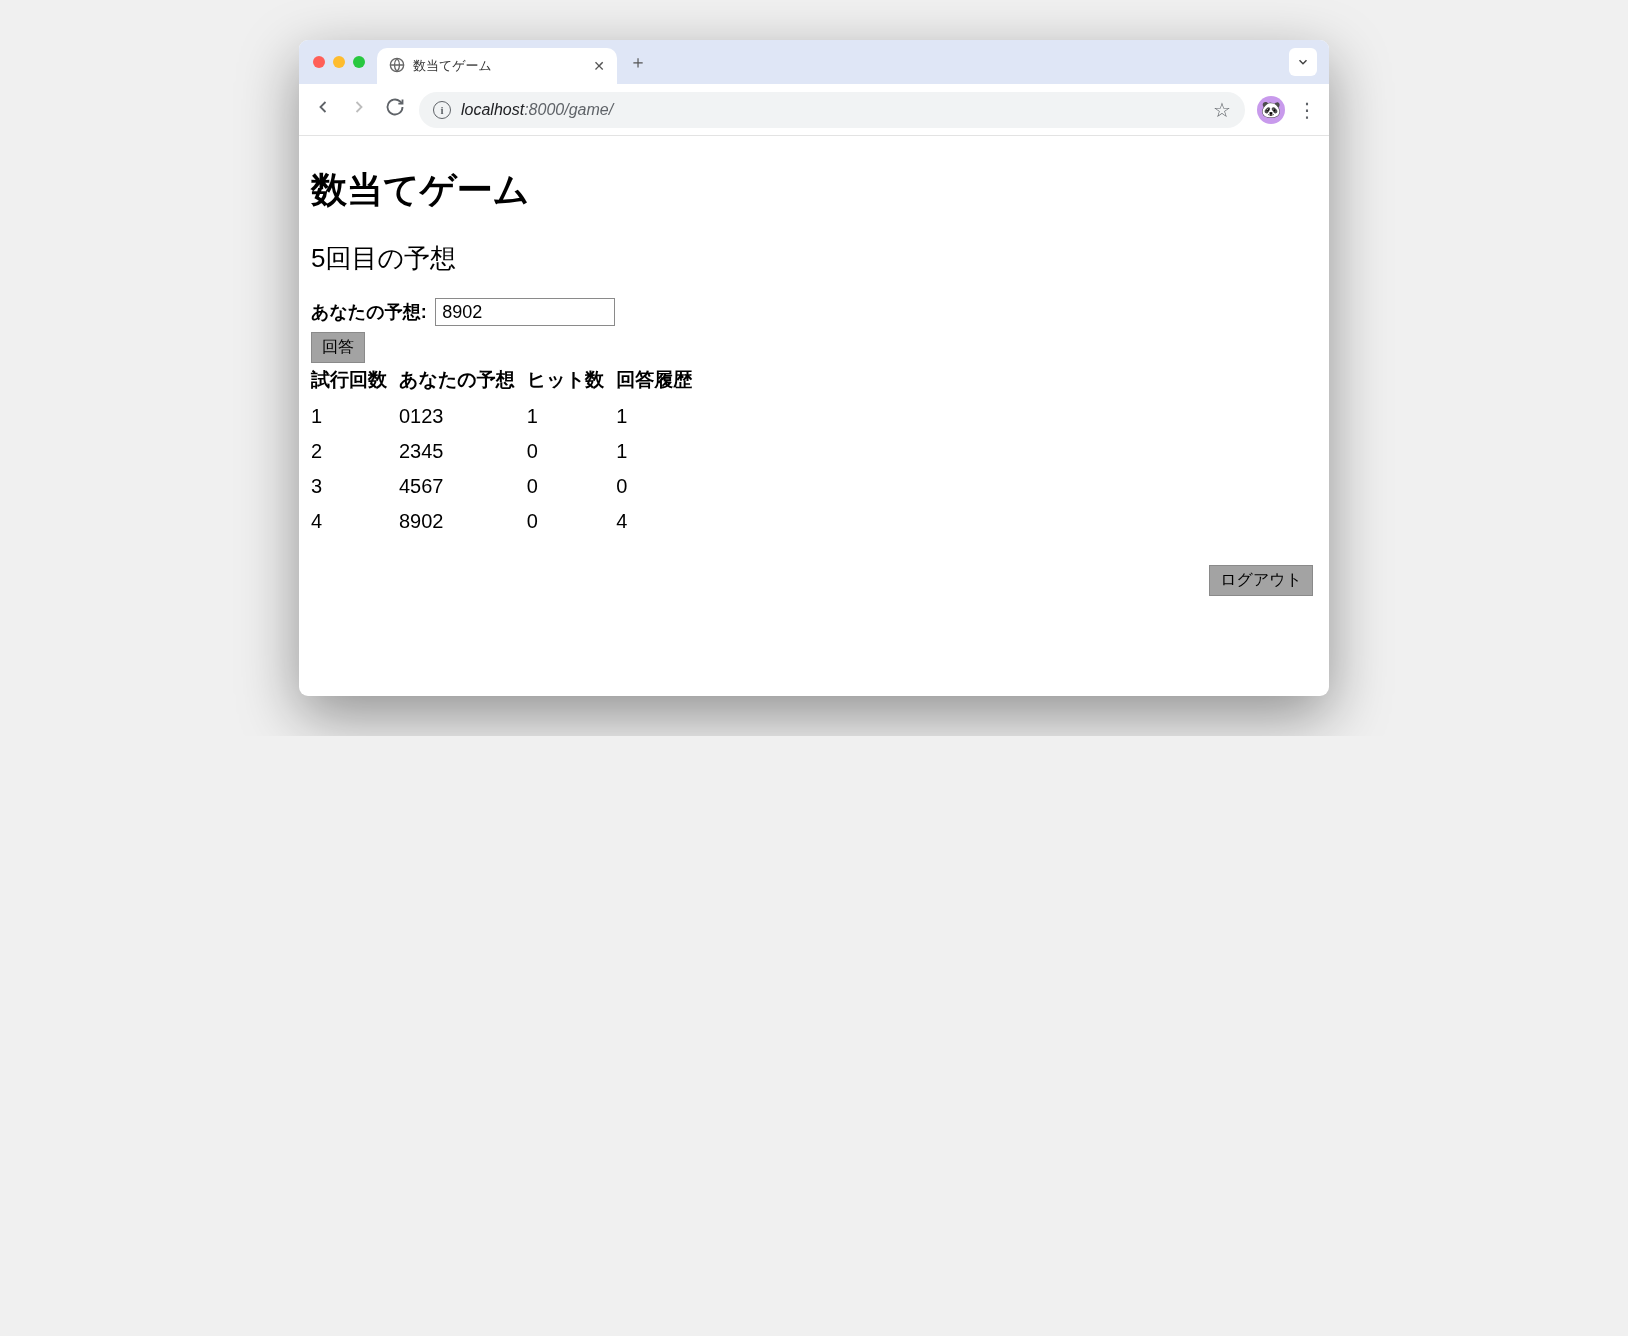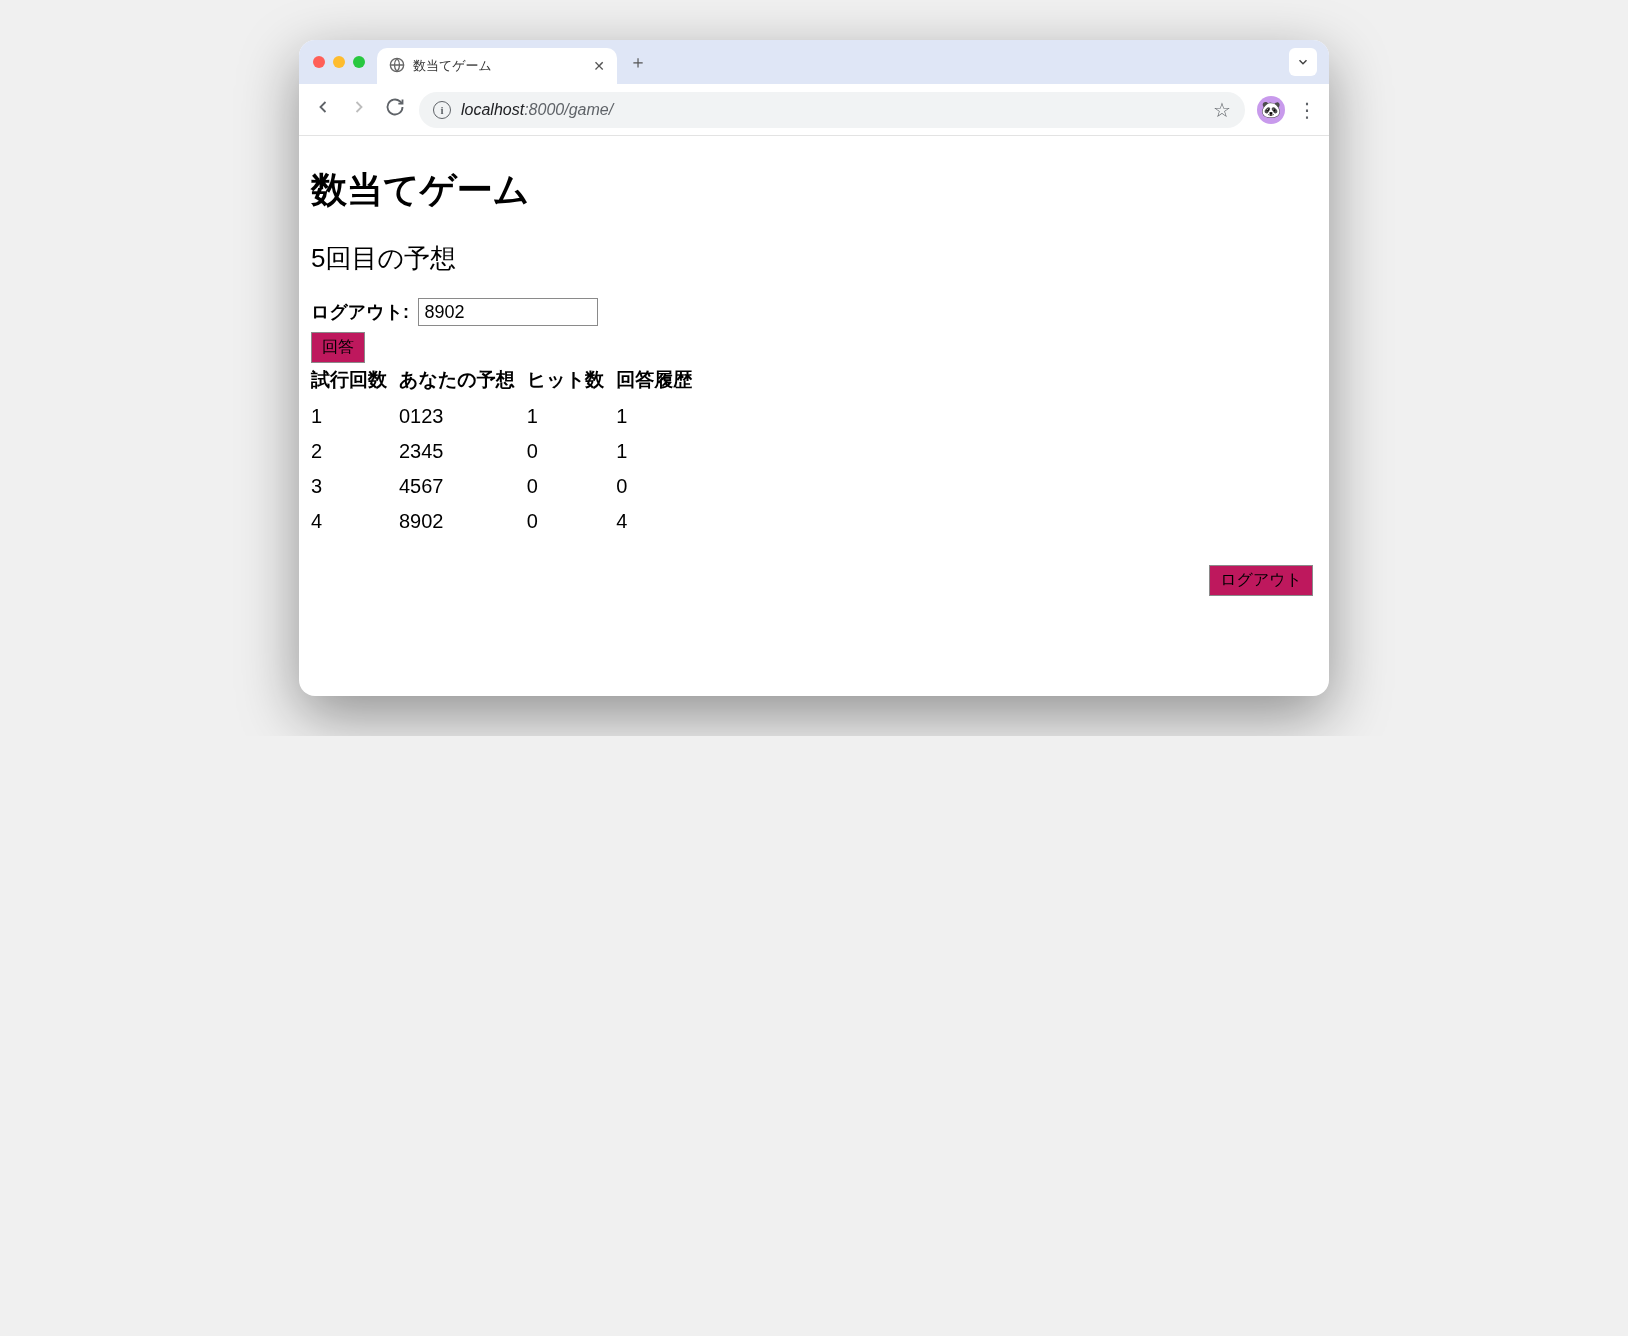--- a/index.html
+++ b/index.html
@@ -12,7 +12,7 @@
       width: 1030px;
       margin: 0 auto;
       background: #fff;
-      border-radius: 16px;
+      border-radius: 9px;
       box-shadow: 0 20px 60px rgba(0,0,0,0.4);
       overflow: hidden;
     }

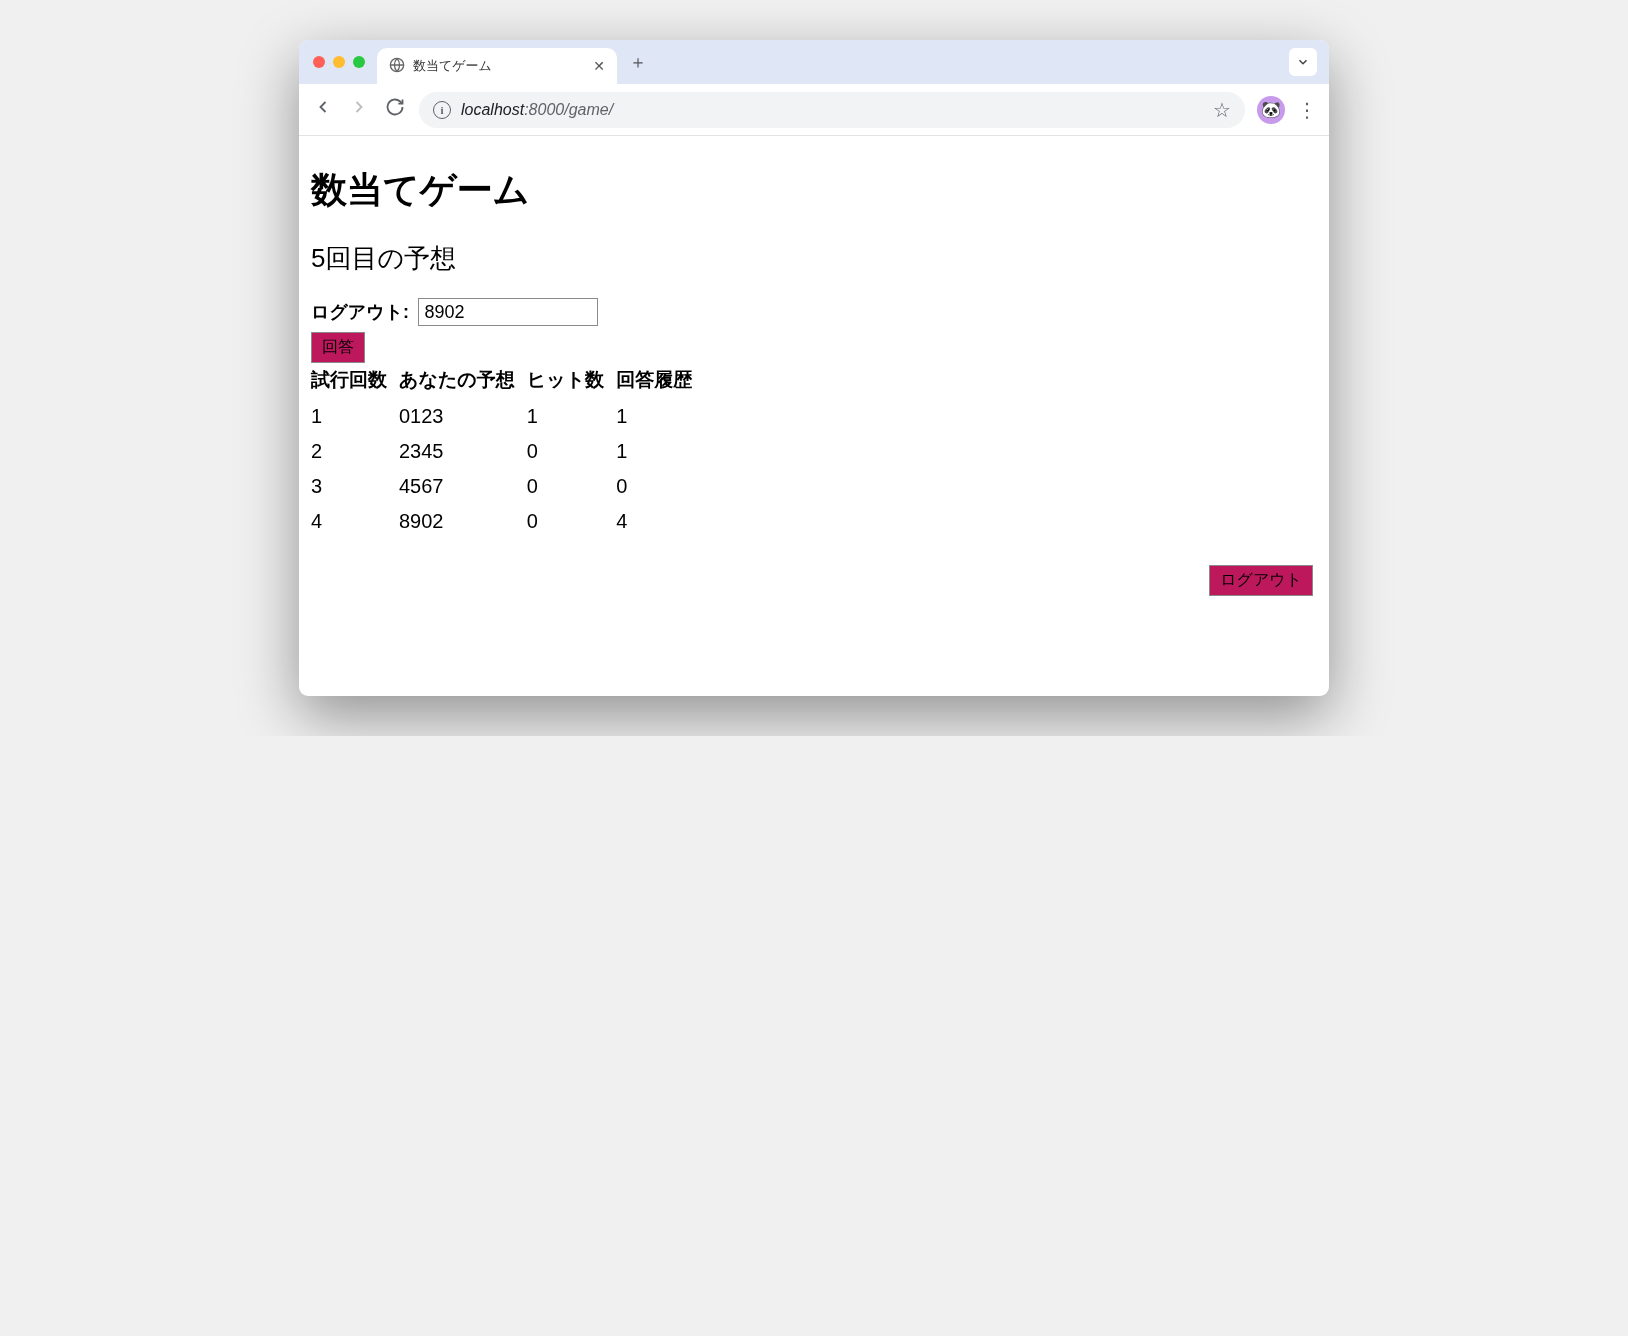--- a/index.html
+++ b/index.html
@@ -213,7 +213,7 @@
     <h2>5回目の予想</h2>
 
     <div class="form-row">
-      <label>ログアウト:</label>
+      <label>あなたの予想:</label>
       <input type="text" value="8902" style="">
     </div>
     <button class="btn">回答</button>

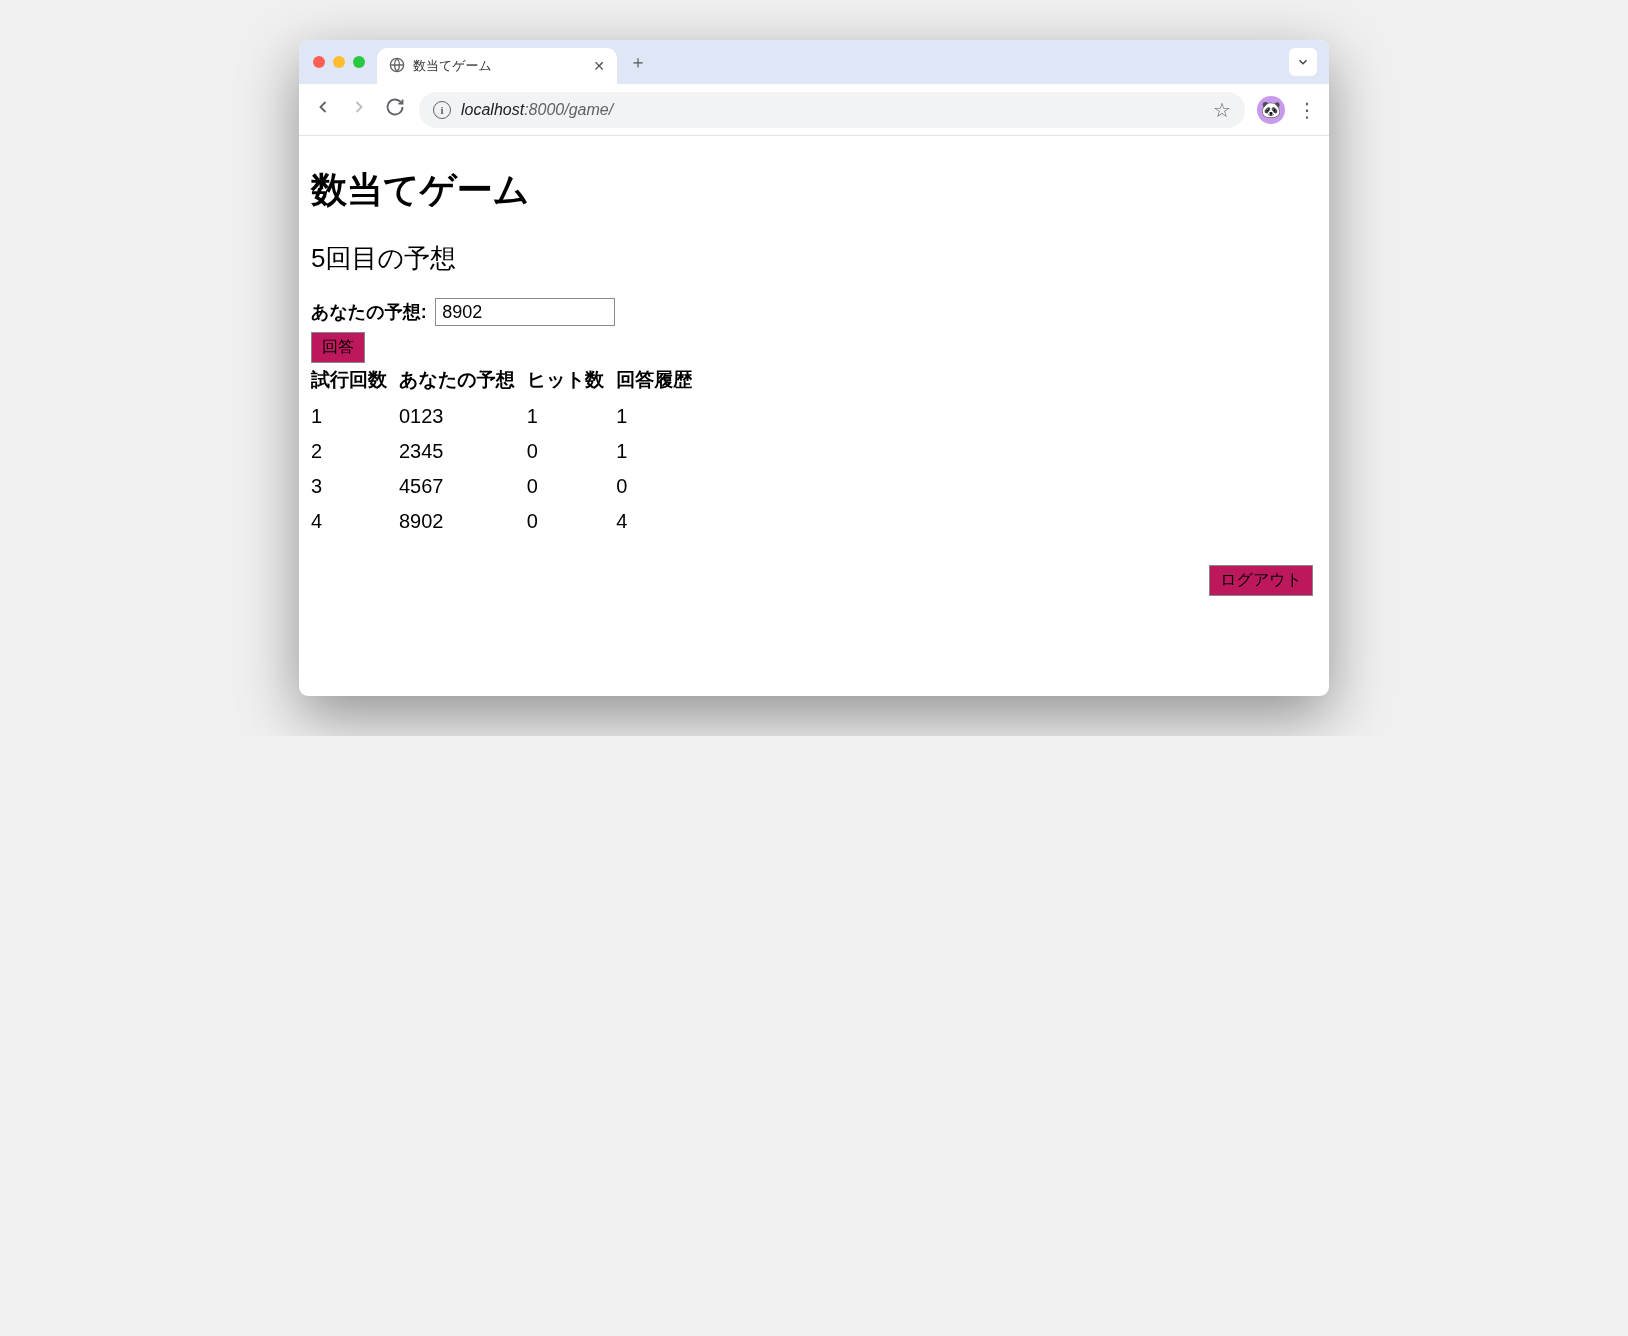--- a/index.html
+++ b/index.html
@@ -124,7 +124,7 @@
       font-size: 16px;
       padding: 4px 10px;
       border: 1px solid #8a8a8a;
-      background: #be185d;
+      background: #a3a3a3;
       cursor: pointer;
       font-family: inherit;
     }

